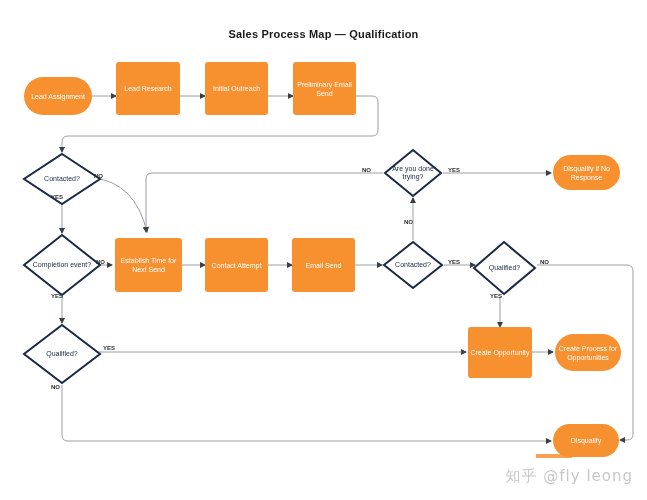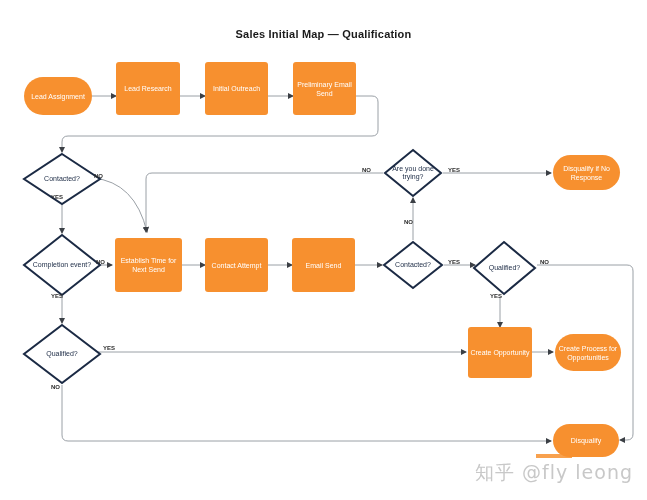--- a/index.html
+++ b/index.html
@@ -128,7 +128,7 @@
   </g>
 </svg>
 
-<div class="title">Sales Initial Map — Qualification</div>
+<div class="title">Sales Process Map — Qualification</div>
 
 <div class="node pill" style="left:24px;top:77px;width:68px;height:38px;">
   <span>Lead Assignment</span>

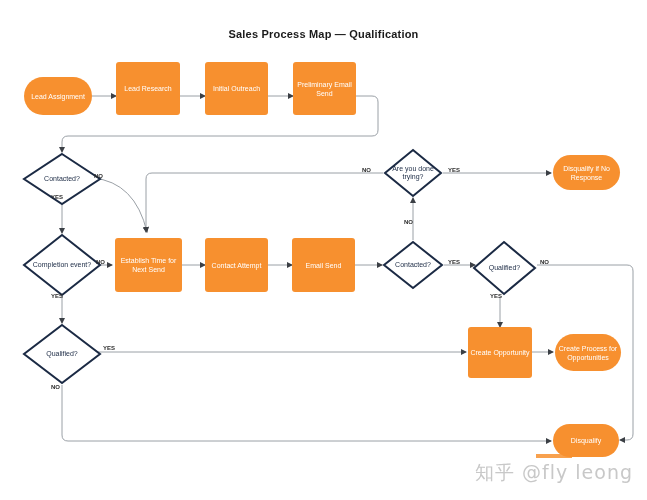--- a/index.html
+++ b/index.html
@@ -64,7 +64,7 @@
   .watermark{
     position:absolute;
     right:14px;bottom:14px;
-    font-size:19px;
+    font-size:15px;
     color:#c8c8c8;
     font-family:"DejaVu Sans",sans-serif;
     letter-spacing:1px;

